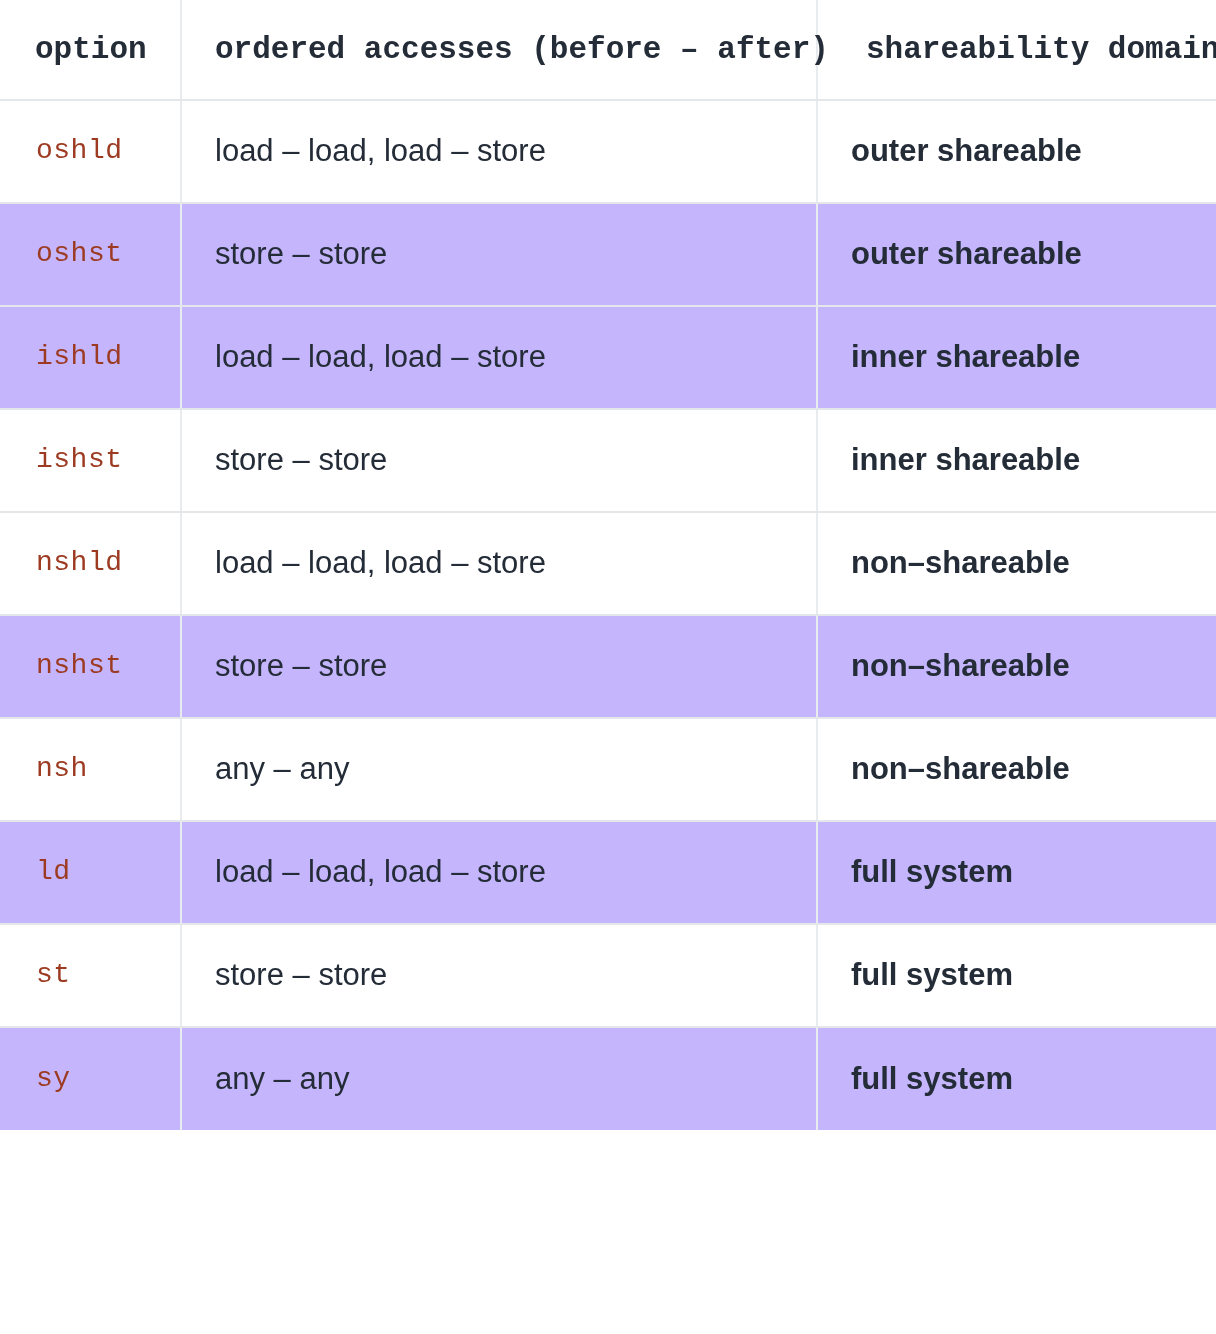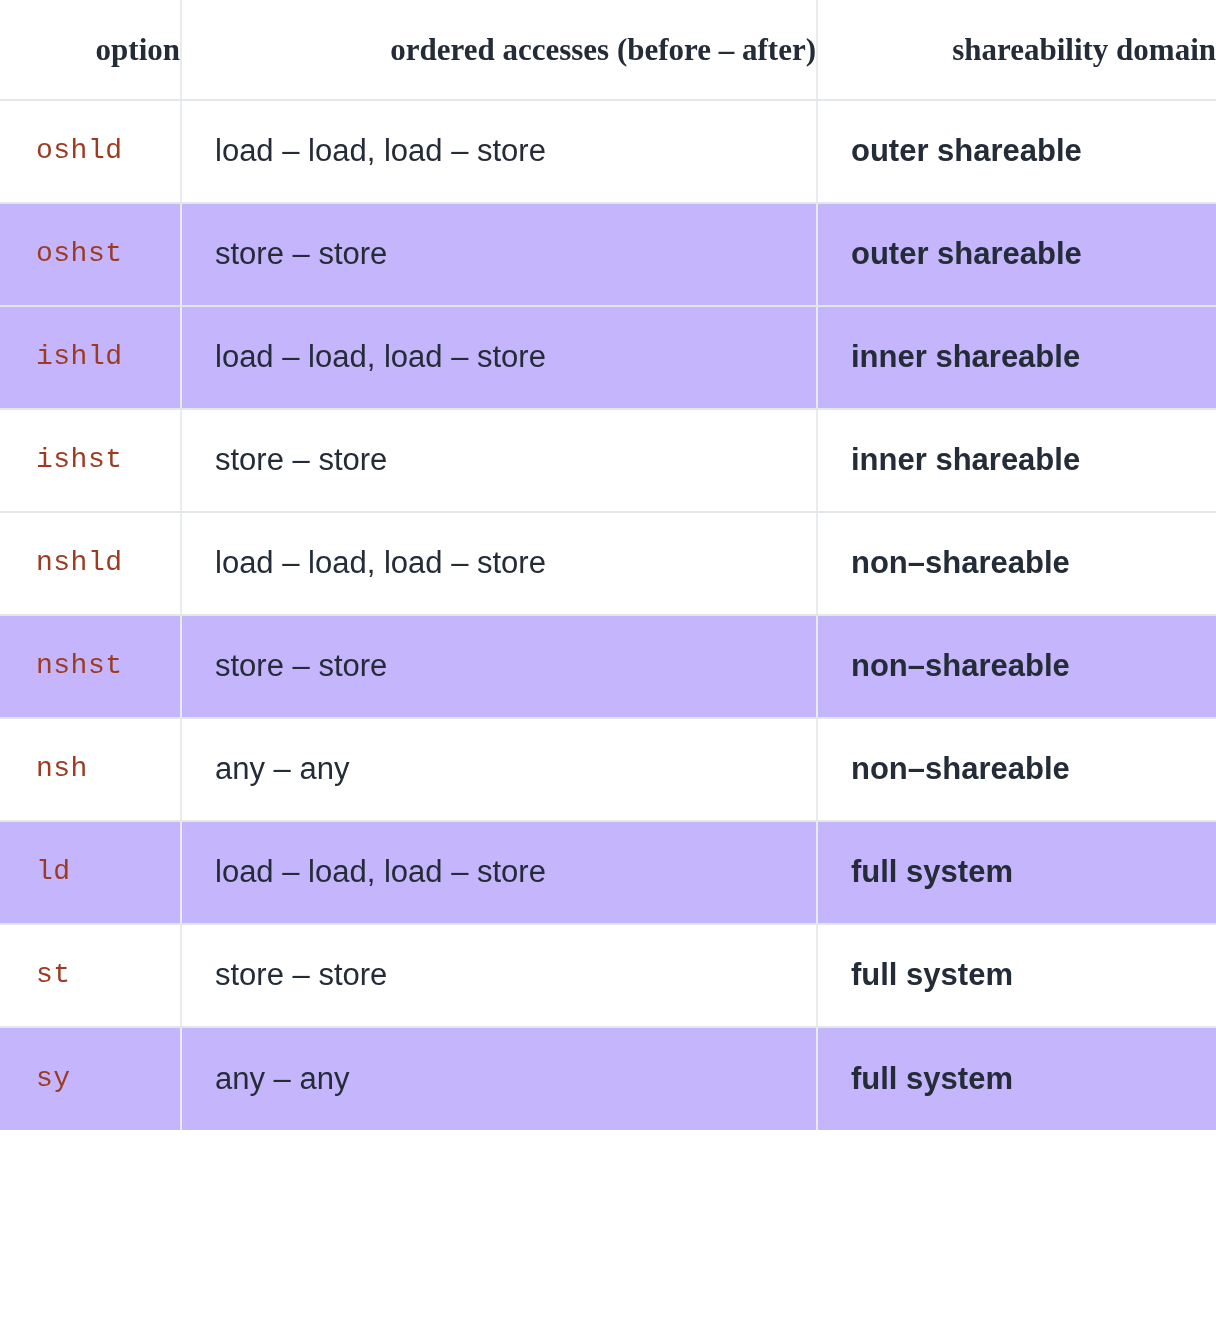--- a/index.html
+++ b/index.html
@@ -31,11 +31,11 @@
     box-sizing: border-box;
     background: #ffffff;
     color: #242c38;
-    font-family: Liberation Serif, serif;
+    font-family: Liberation Mono, monospace;
     font-weight: bold;
     font-size: 31px;
     line-height: 1;
-    text-align: right;
+    text-align: left;
     vertical-align: middle;
     padding: 0 0 0 35px;
     border-bottom: 2px solid #e4e7ea;

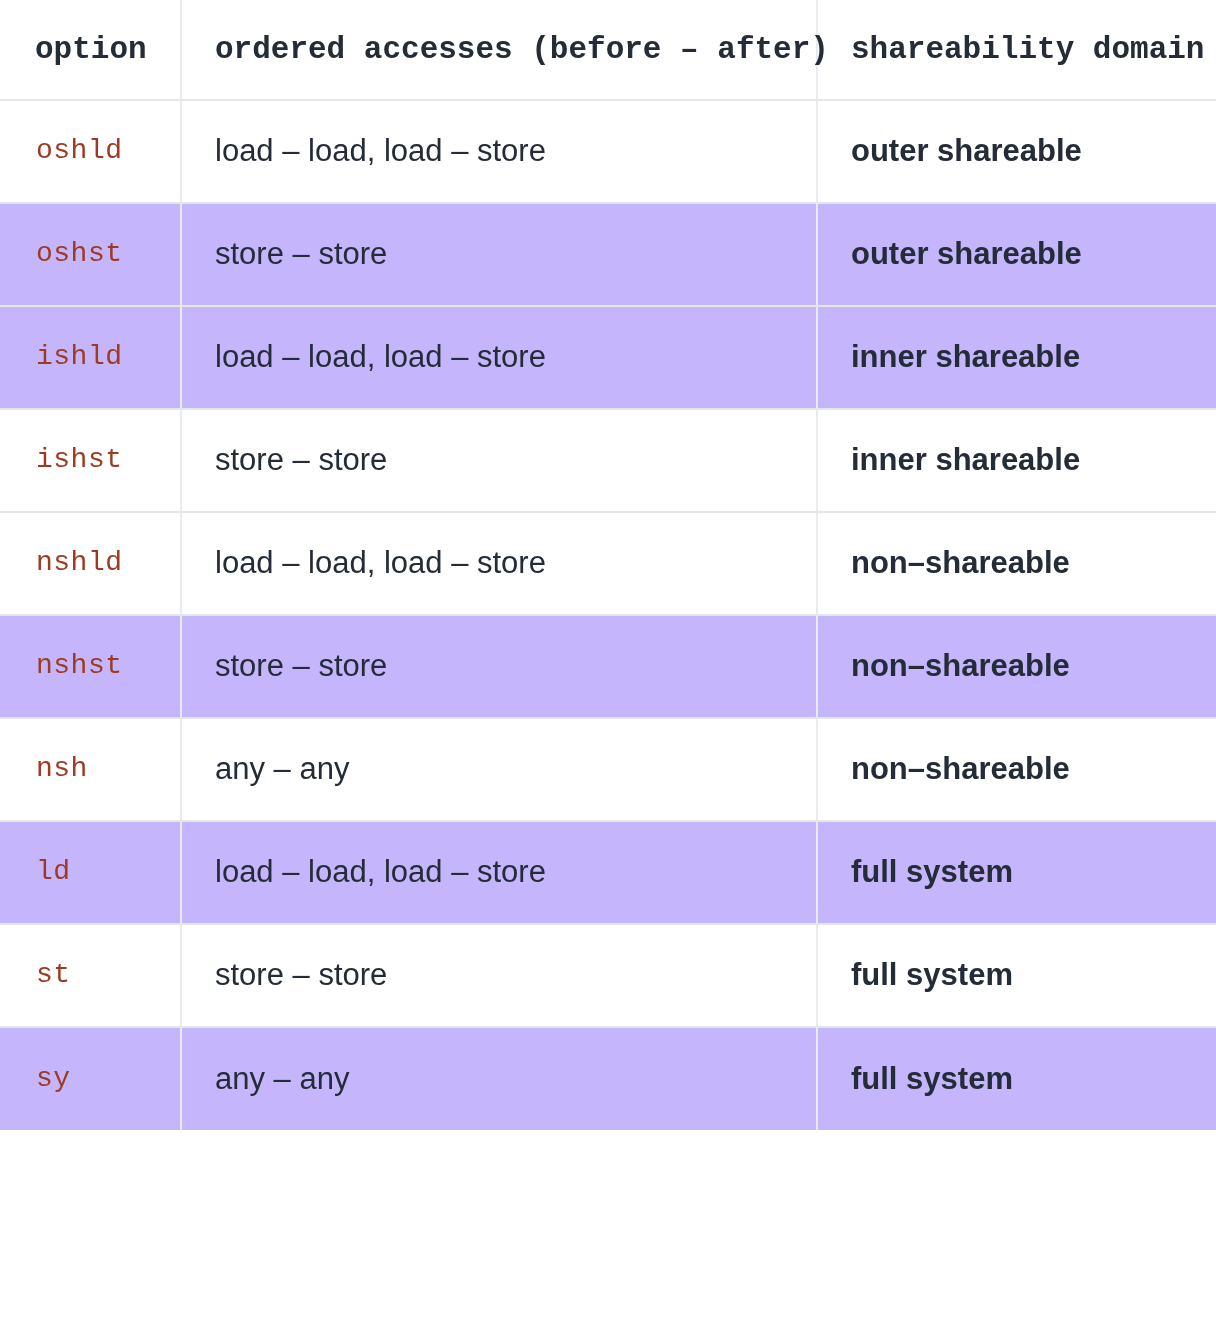--- a/index.html
+++ b/index.html
@@ -42,7 +42,7 @@
     border-right: 2px solid #e9ecef;
     white-space: nowrap;
   }
-  thead th:last-child { border-right: none; padding-left: 33px; }
+  thead th:last-child { border-right: none; padding-left: 48px; }
   thead th.th-accesses { padding-left: 33px; }
 
   

